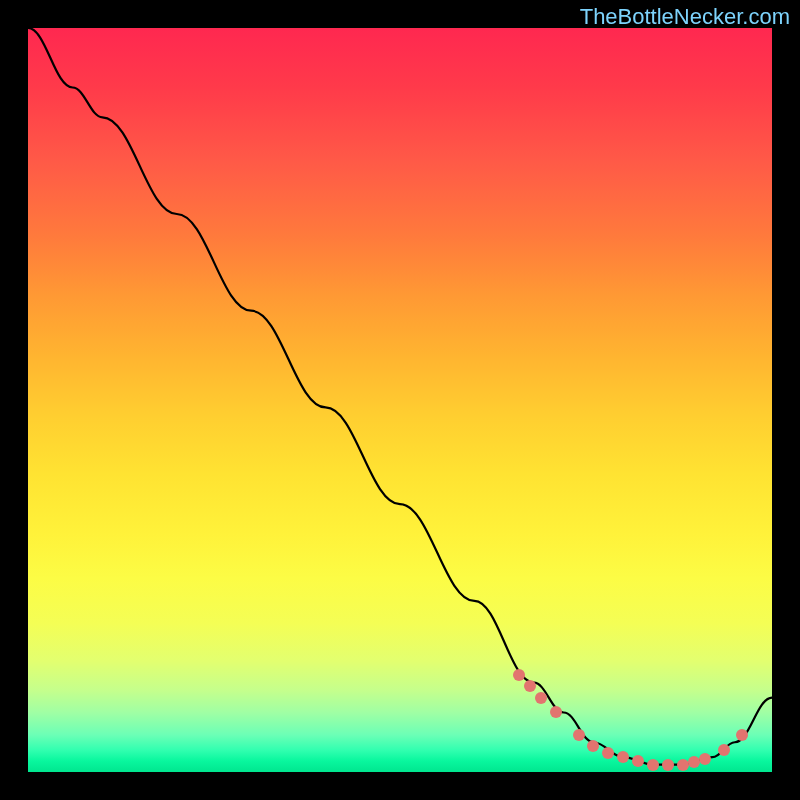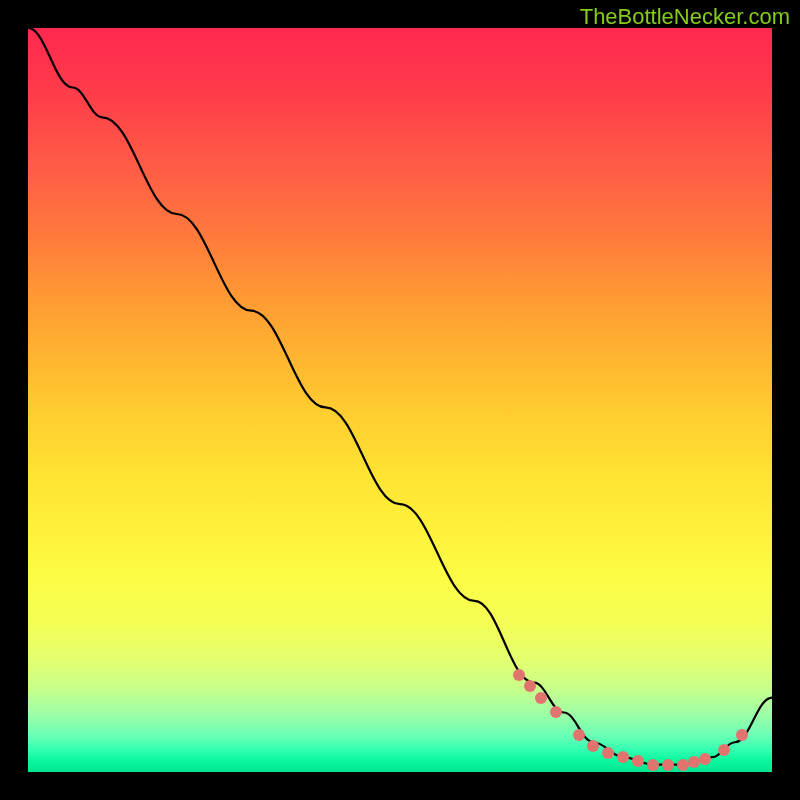--- a/index.html
+++ b/index.html
@@ -15,7 +15,7 @@
     position: absolute;
     top: 4px;
     right: 10px;
-    color: #84cc16;
+    color: #7dd3fc;
     font-size: 22px;
     font-weight: 500;
     z-index: 5;

